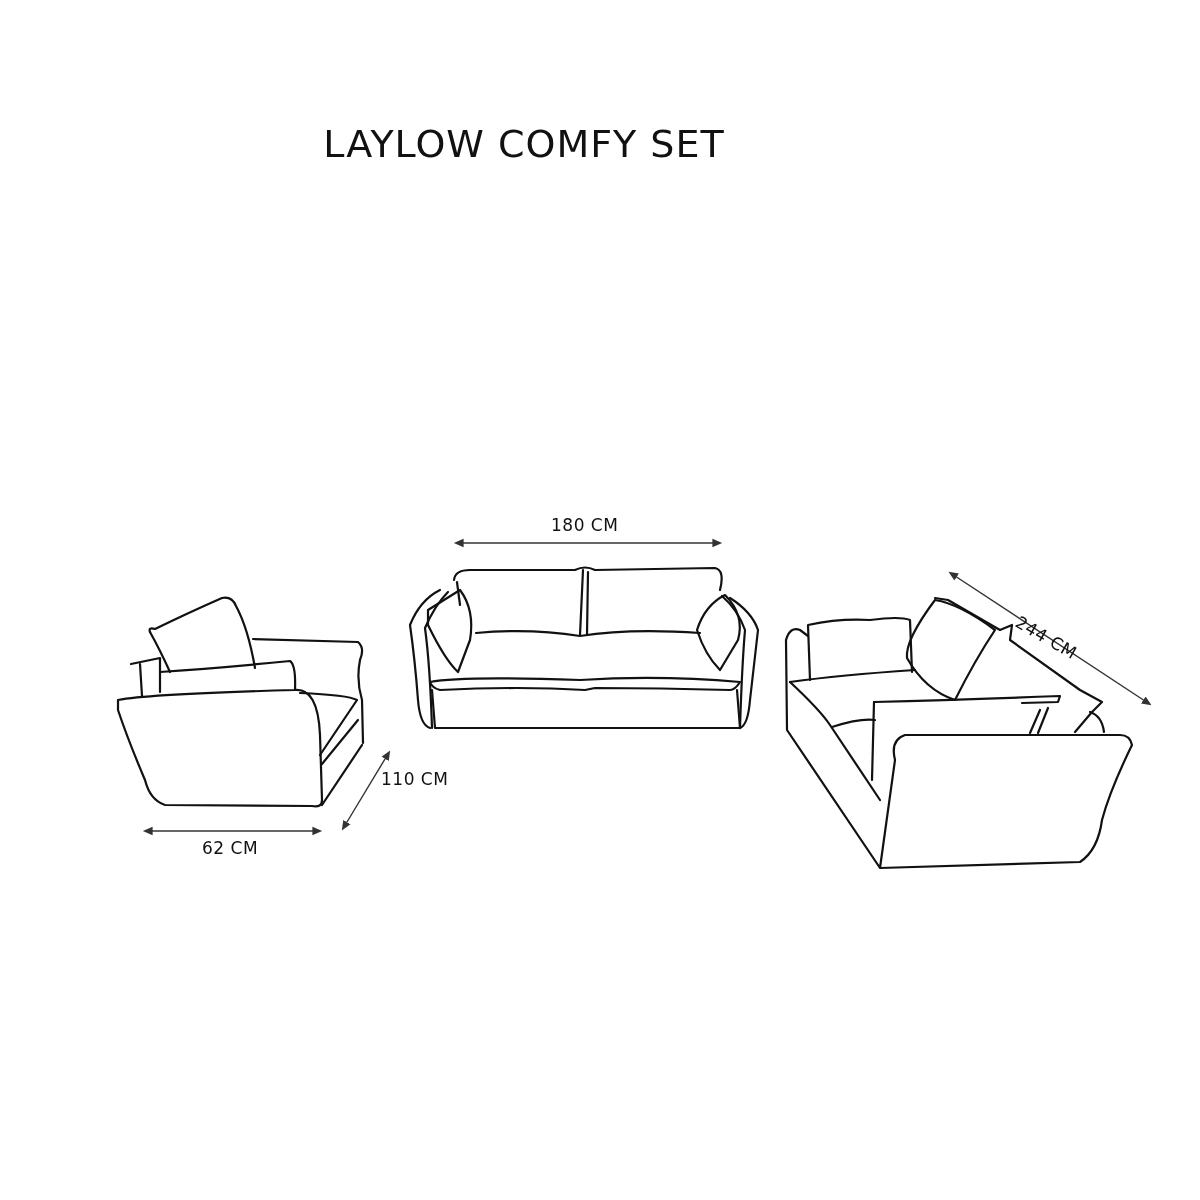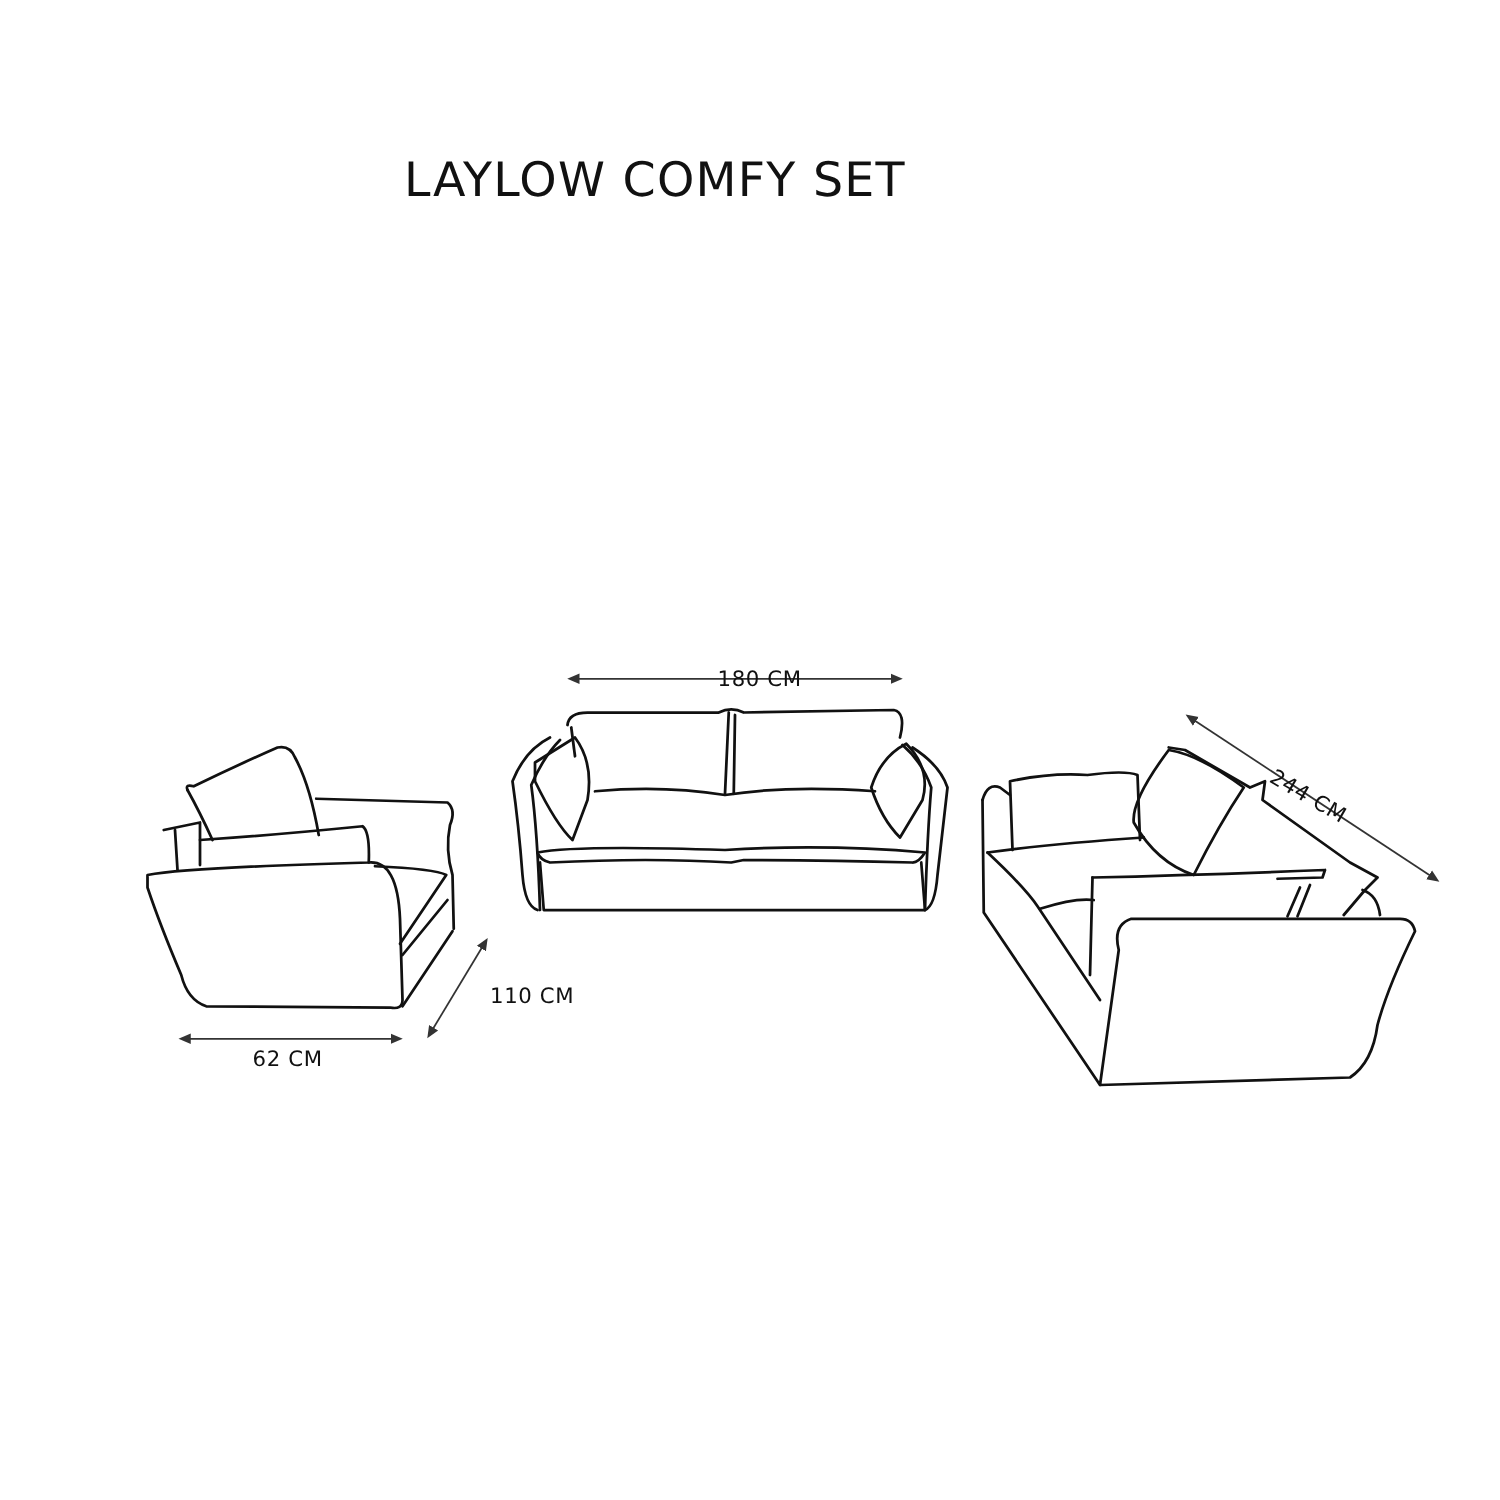--- a/index.html
+++ b/index.html
@@ -7,7 +7,7 @@
   .title { position: absolute; top: 122px; left: 0; width: 1048px; text-align: center; font-size: 38px; letter-spacing: 1px; font-weight: 400; }
   svg.drawing { position: absolute; left: 0; top: 0; }
   .dim { position: absolute; font-size: 17px; letter-spacing: 0.5px; color: #111; }
-  .d180 { left: 574px; top: 515px; margin-top: 19px; }
+  .d180 { left: 551px; top: 515px; }
   .d95 { left: 202px; top: 838px; }
   .d110 { left: 381px; top: 787px; margin-left: 11px; }
   .d244 { left: 1022px; top: 612px; transform: rotate(30deg); transform-origin: left top; }

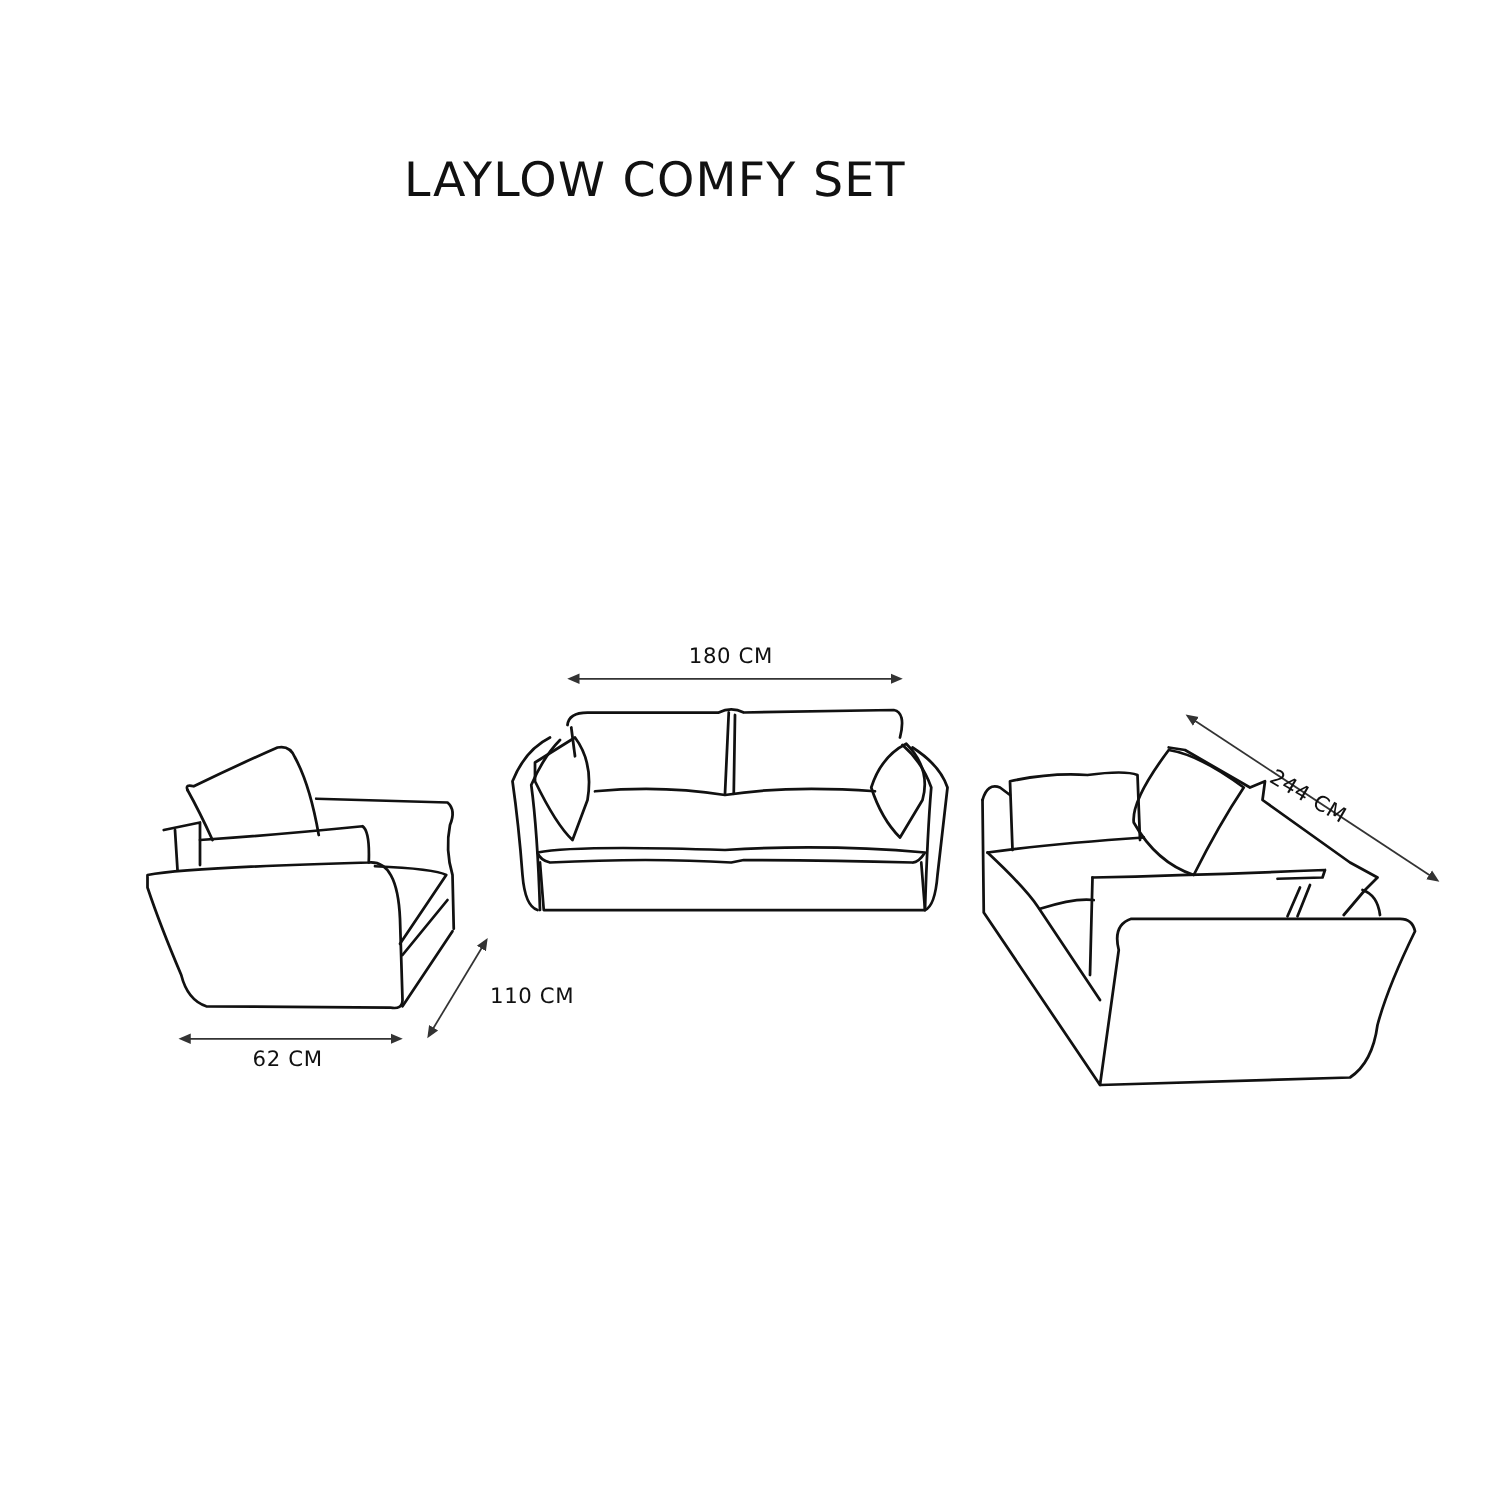--- a/index.html
+++ b/index.html
@@ -9,7 +9,7 @@
   .dim { position: absolute; font-size: 17px; letter-spacing: 0.5px; color: #111; }
   .d180 { left: 551px; top: 515px; }
   .d95 { left: 202px; top: 838px; }
-  .d110 { left: 381px; top: 787px; margin-left: 11px; }
+  .d110 { left: 381px; top: 769px; }
   .d244 { left: 1022px; top: 612px; transform: rotate(30deg); transform-origin: left top; }
   .stroke { fill: none; stroke: #111; stroke-width: 2.2; stroke-linejoin: round; stroke-linecap: round; }
   .arrow { fill: none; stroke: #333; stroke-width: 1.4; }

